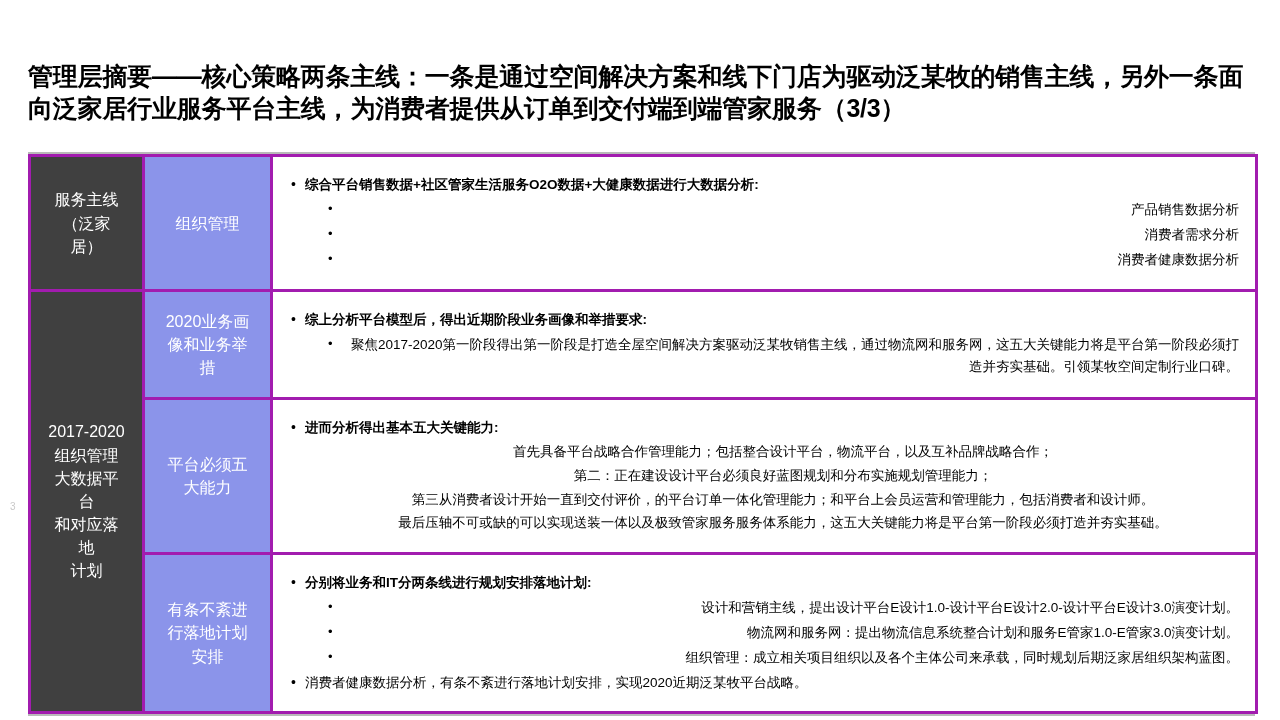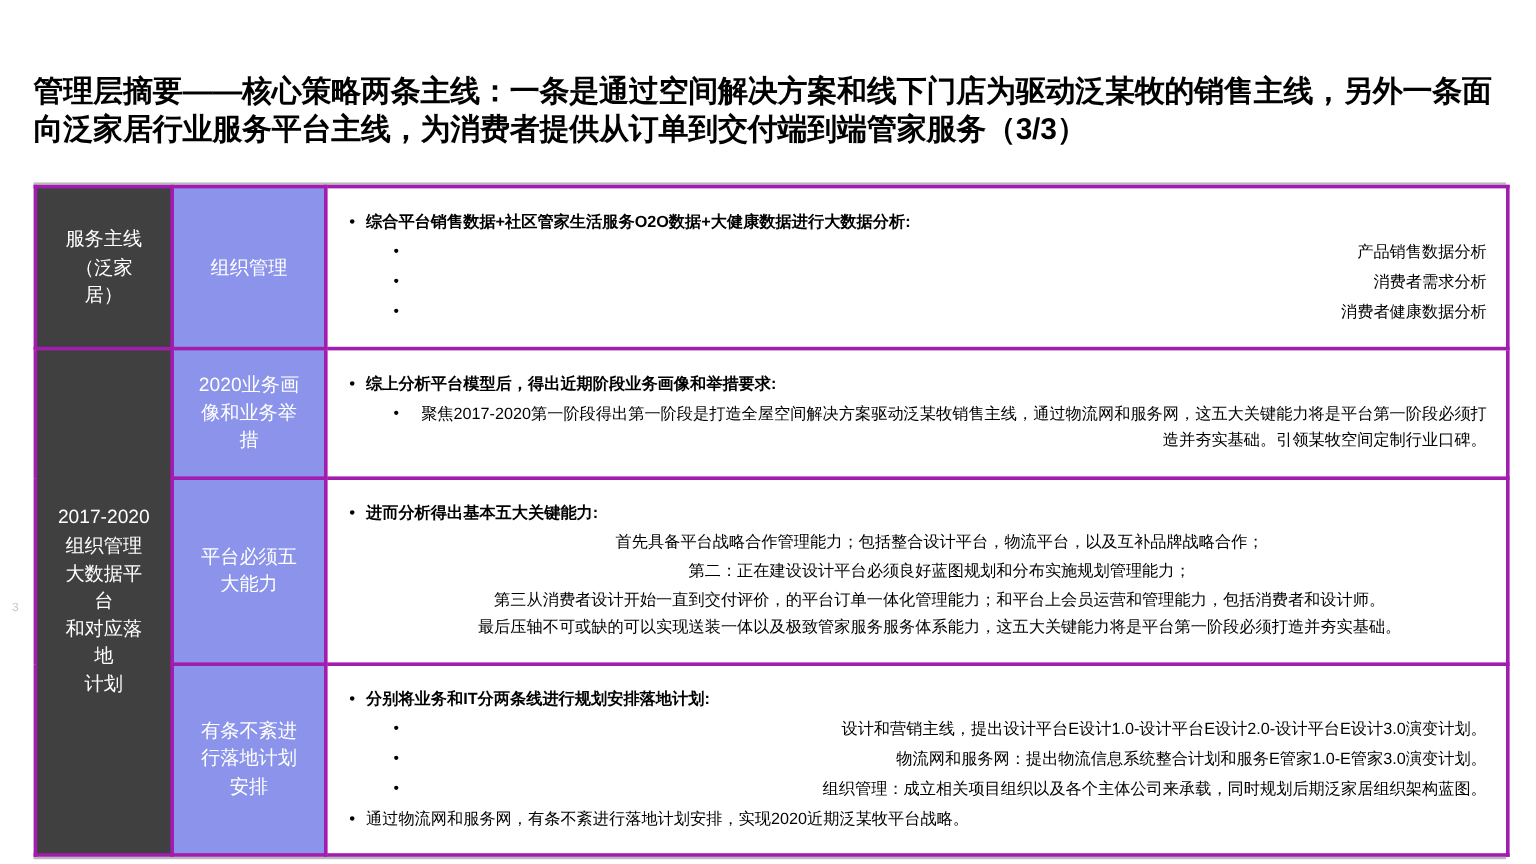--- a/index.html
+++ b/index.html
@@ -208,7 +208,7 @@
                   <li>组织管理：成立相关项目组织以及各个主体公司来承载，同时规划后期泛家居组织架构蓝图。</li>
                 </ul>
               </li>
-              <li>通过物流网和服务网，有条不紊进行落地计划安排，实现2020近期泛某牧平台战略。</li>
+              <li>消费者健康数据分析，有条不紊进行落地计划安排，实现2020近期泛某牧平台战略。</li>
             </ul>
           </td>
         </tr>

